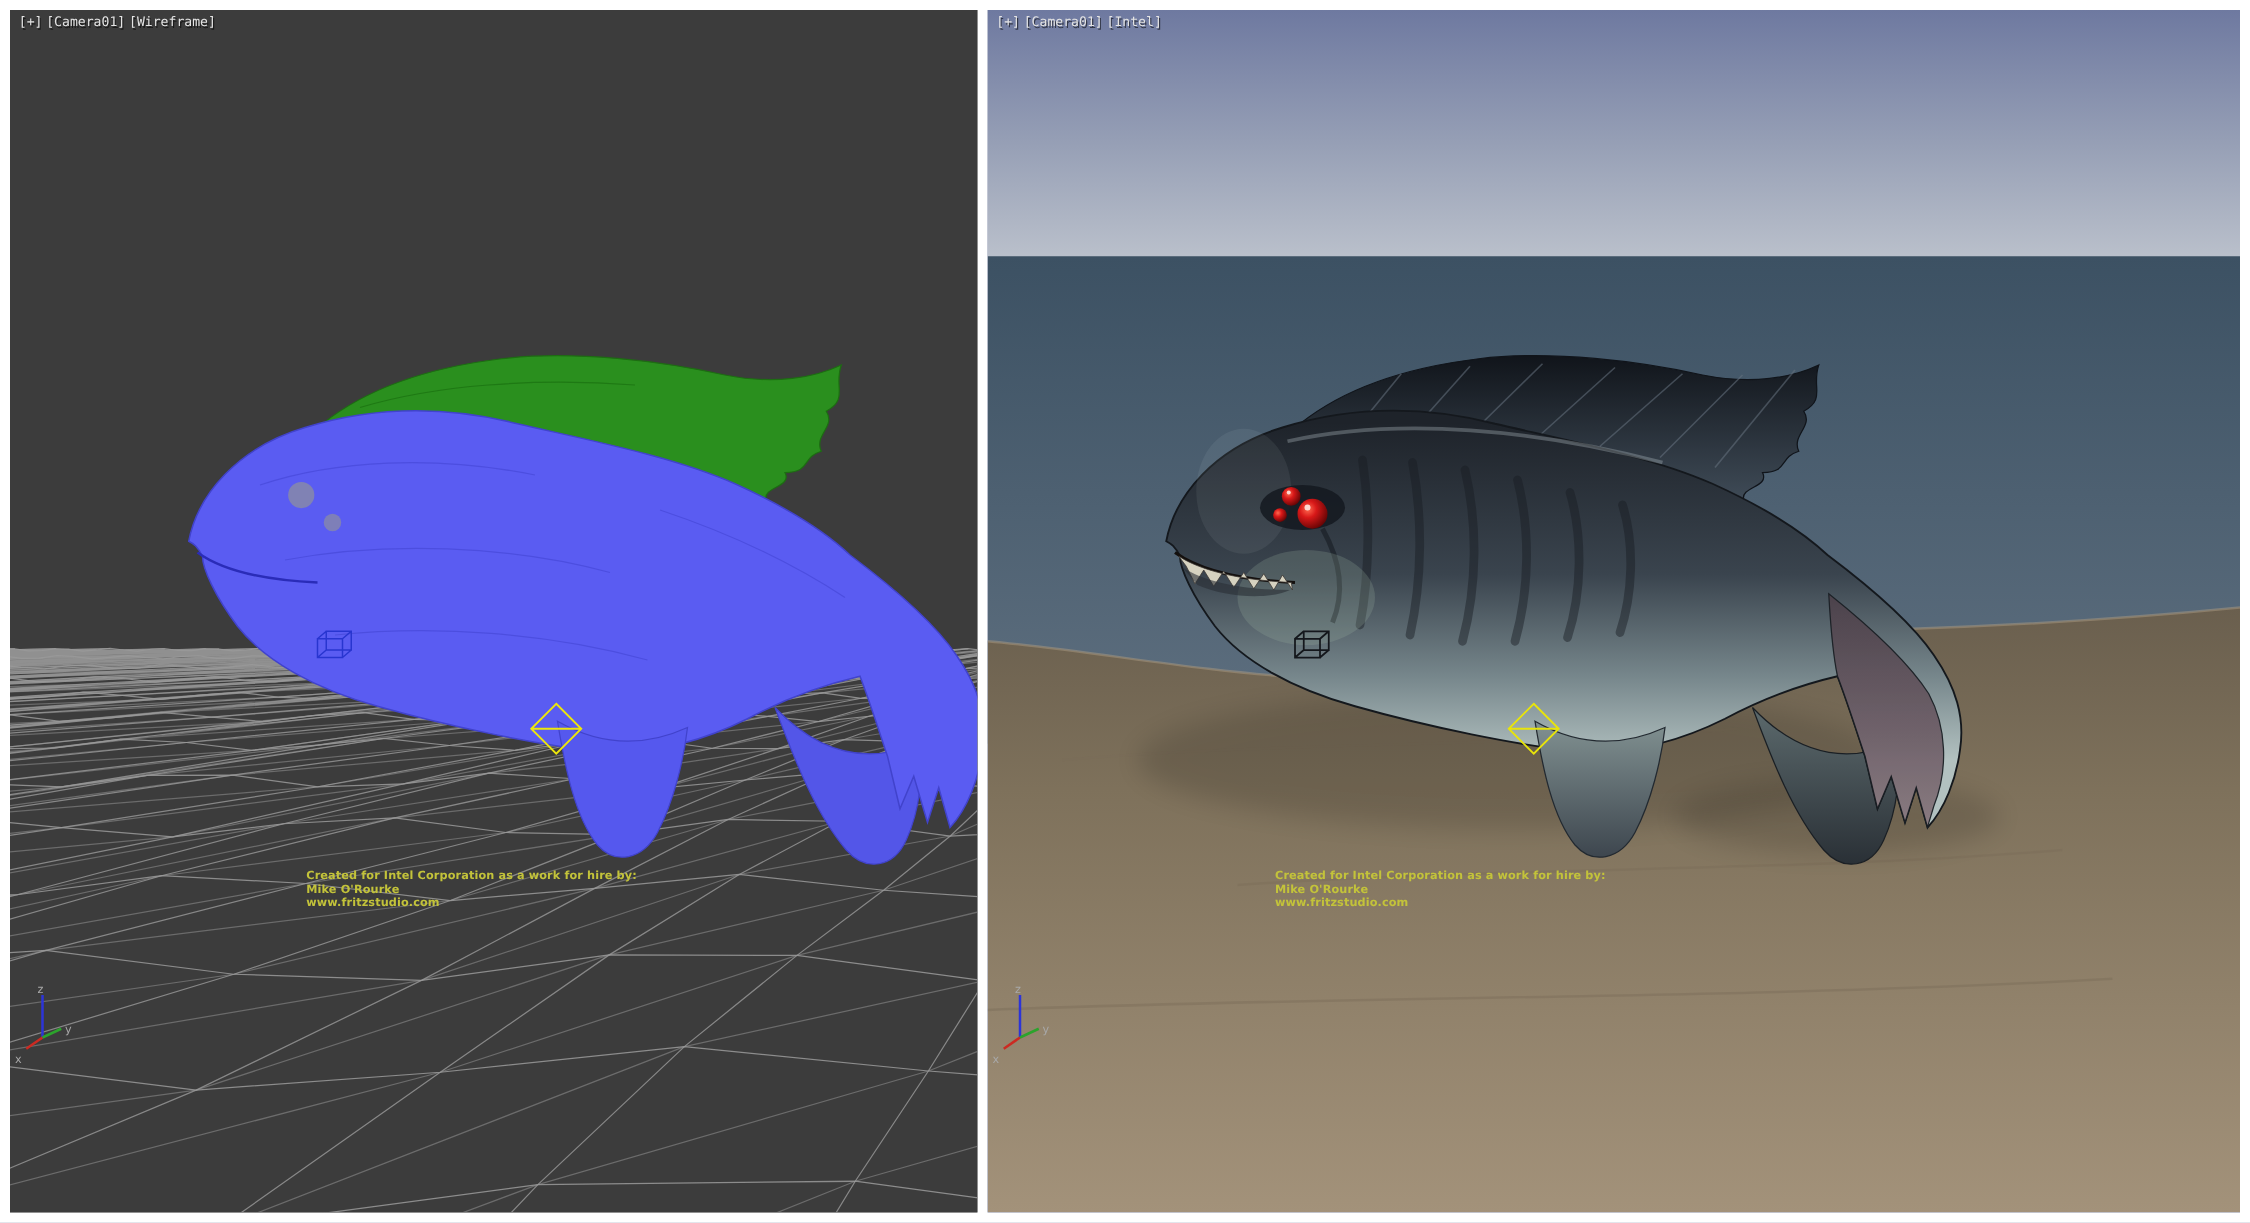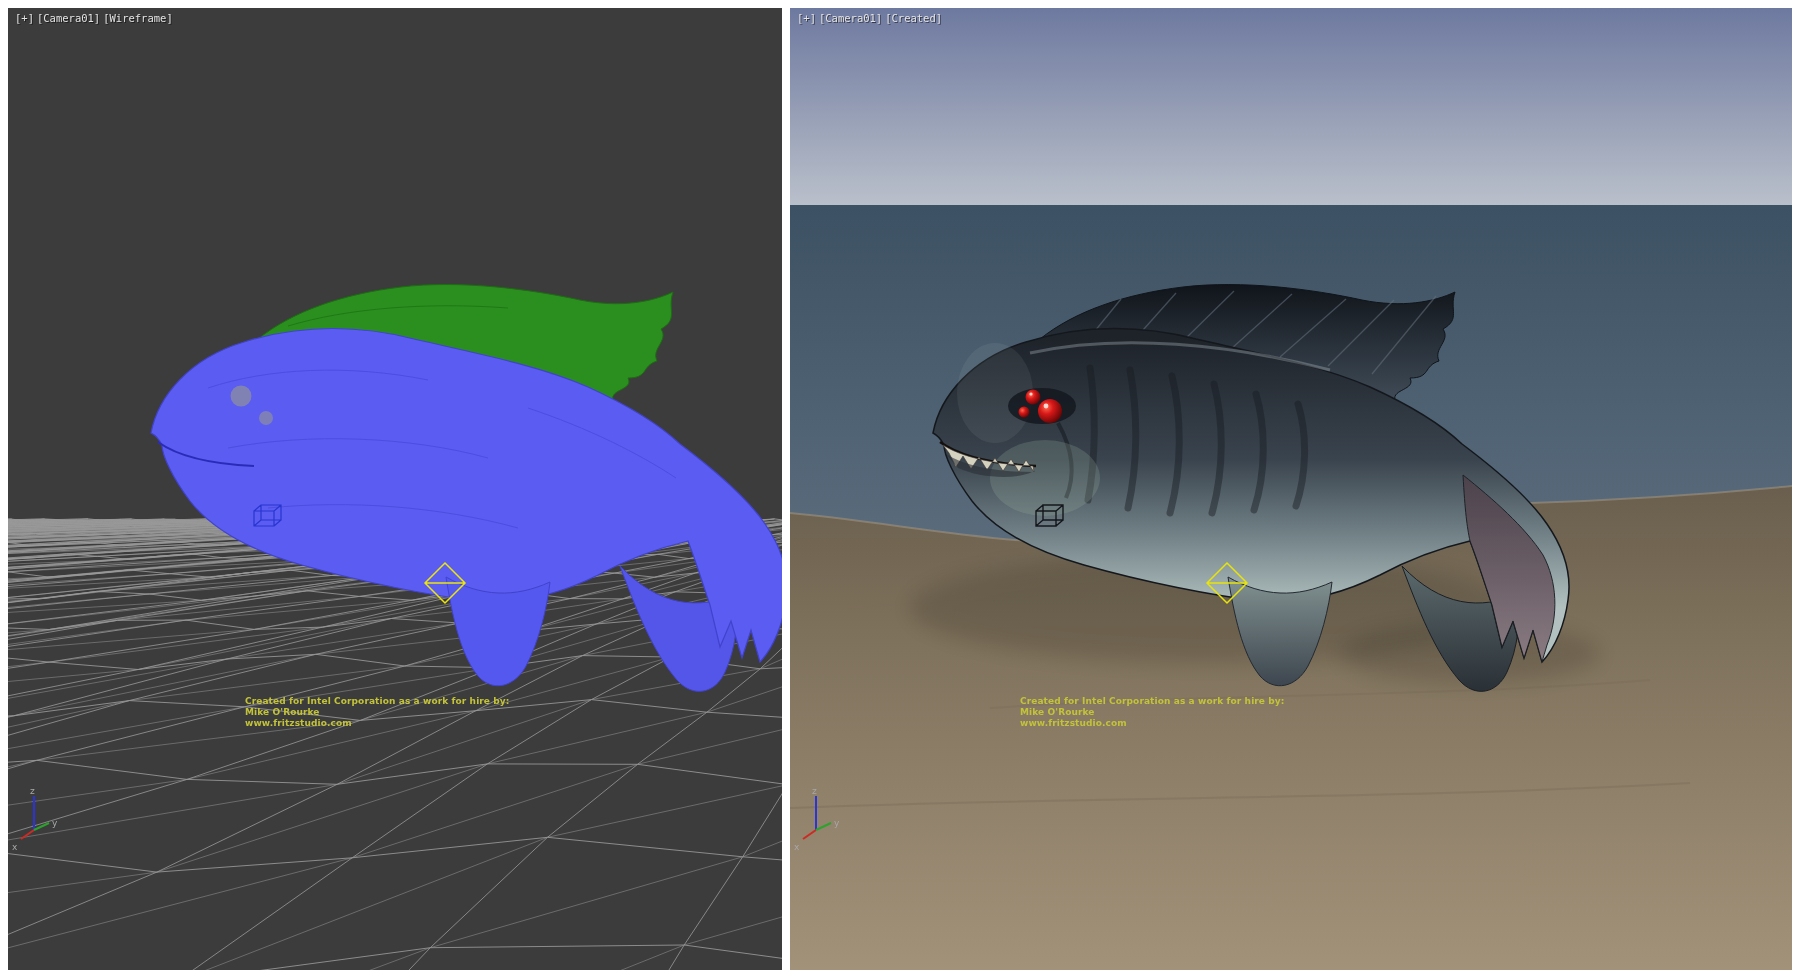--- a/index.html
+++ b/index.html
@@ -206,7 +206,7 @@
     <div class="vp-label">
       <span>[+]</span>
       <span>[Camera01]</span>
-      <span>[Created]</span>
+      <span>[Intel]</span>
     </div>
 
     <div class="annotation">

